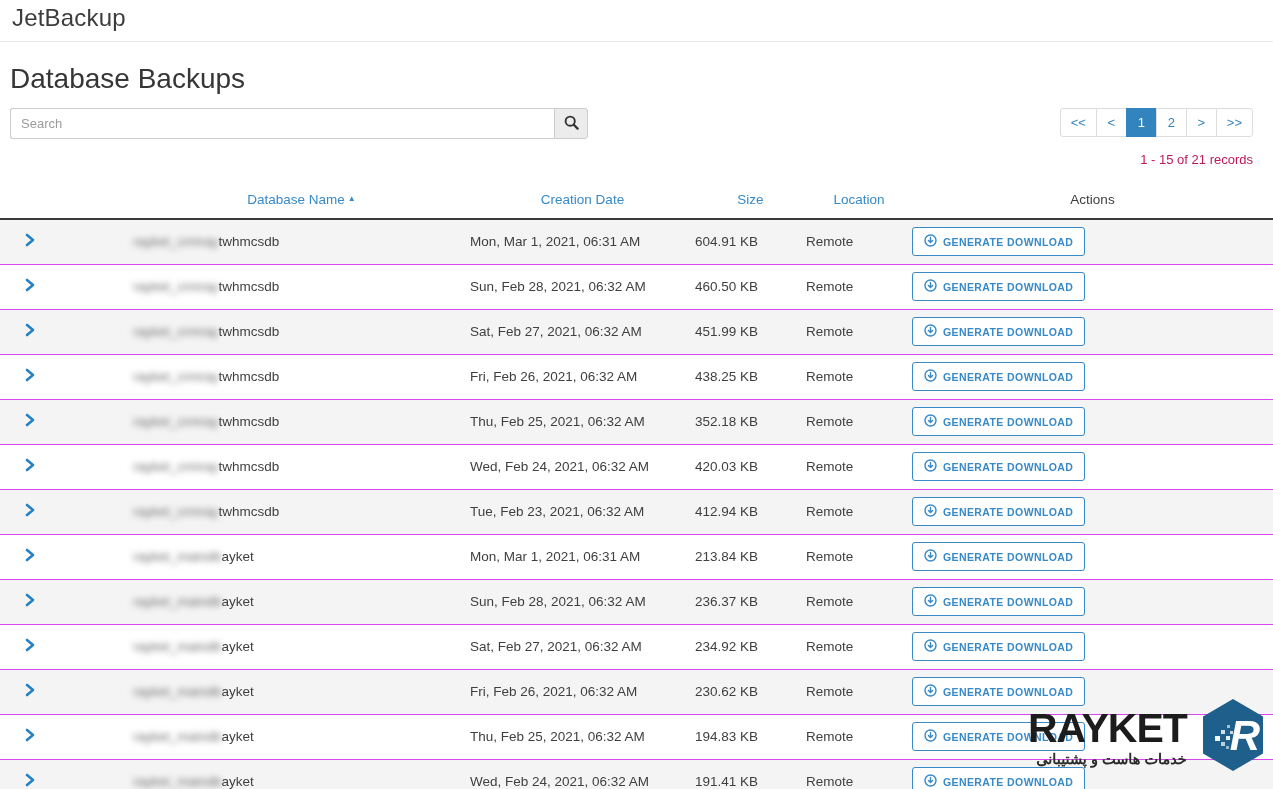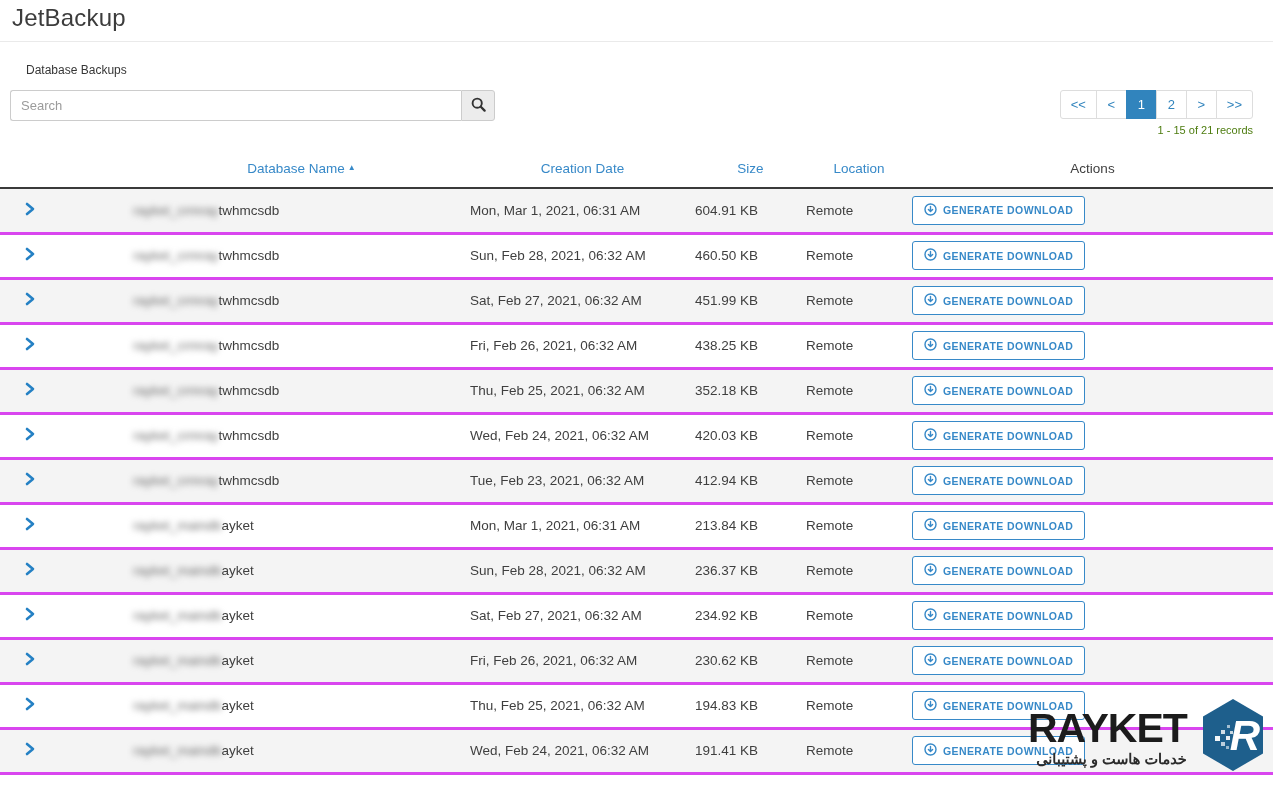--- a/index.html
+++ b/index.html
@@ -15,7 +15,7 @@
   .topbar h1 { font-size: 24px; font-weight: 400; color: #3c3c3c; letter-spacing: .2px; }
 
   .content { padding: 0 10px; }
-  .section-title { margin: 21px 0 13px 16px; font-size: 12px; font-weight: 400; color: #363636; }
+  .section-title { margin: 21px 0 13px 0; font-size: 28px; font-weight: 400; color: #363636; }
 
   
   .controls { display: flex; justify-content: space-between; align-items: flex-start; }

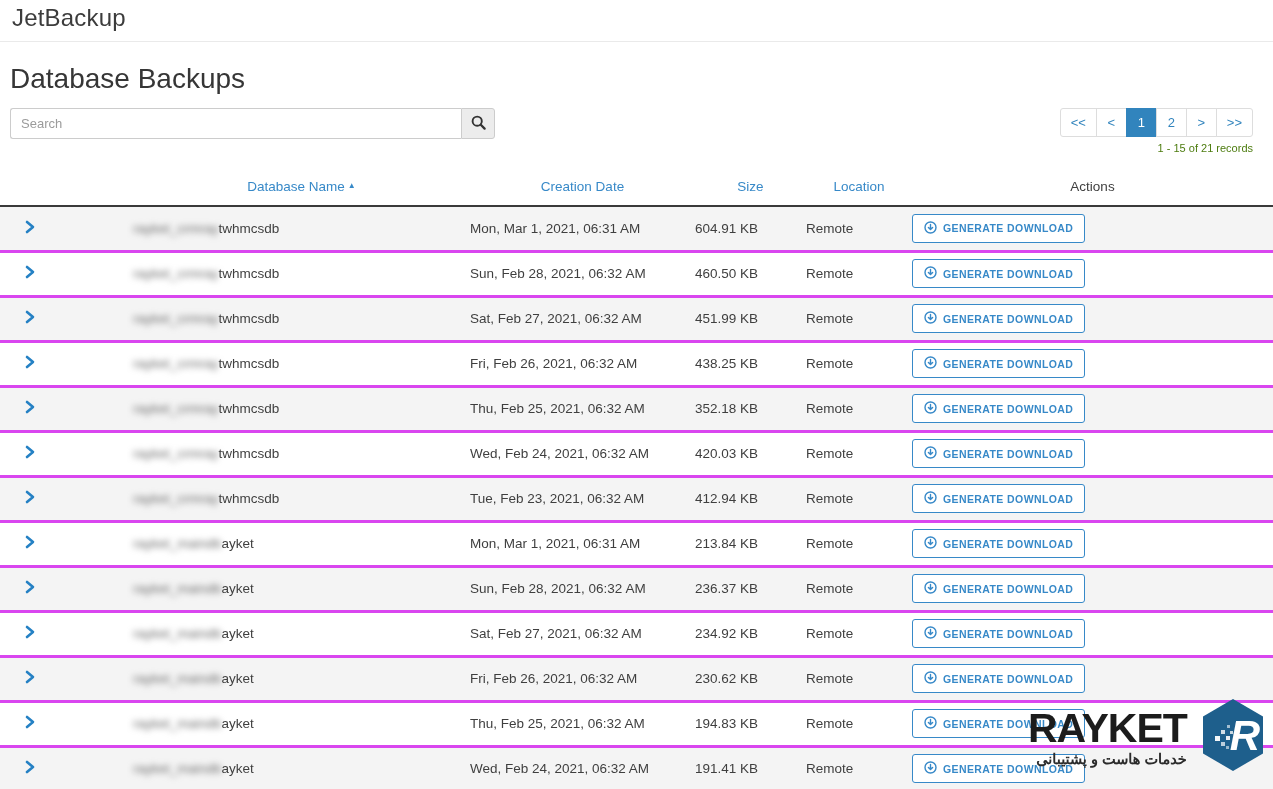--- a/index.html
+++ b/index.html
@@ -19,7 +19,7 @@
 
   
   .controls { display: flex; justify-content: space-between; align-items: flex-start; }
-  .search-group { display: flex; width: 485px; }
+  .search-group { display: flex; width: 578px; }
   .search-input {
     flex: 1; height: 31px; border: 1px solid #cccccc; border-right: none;
     border-radius: 3px 0 0 3px; padding: 0 10px; font-size: 13px; color: #555;

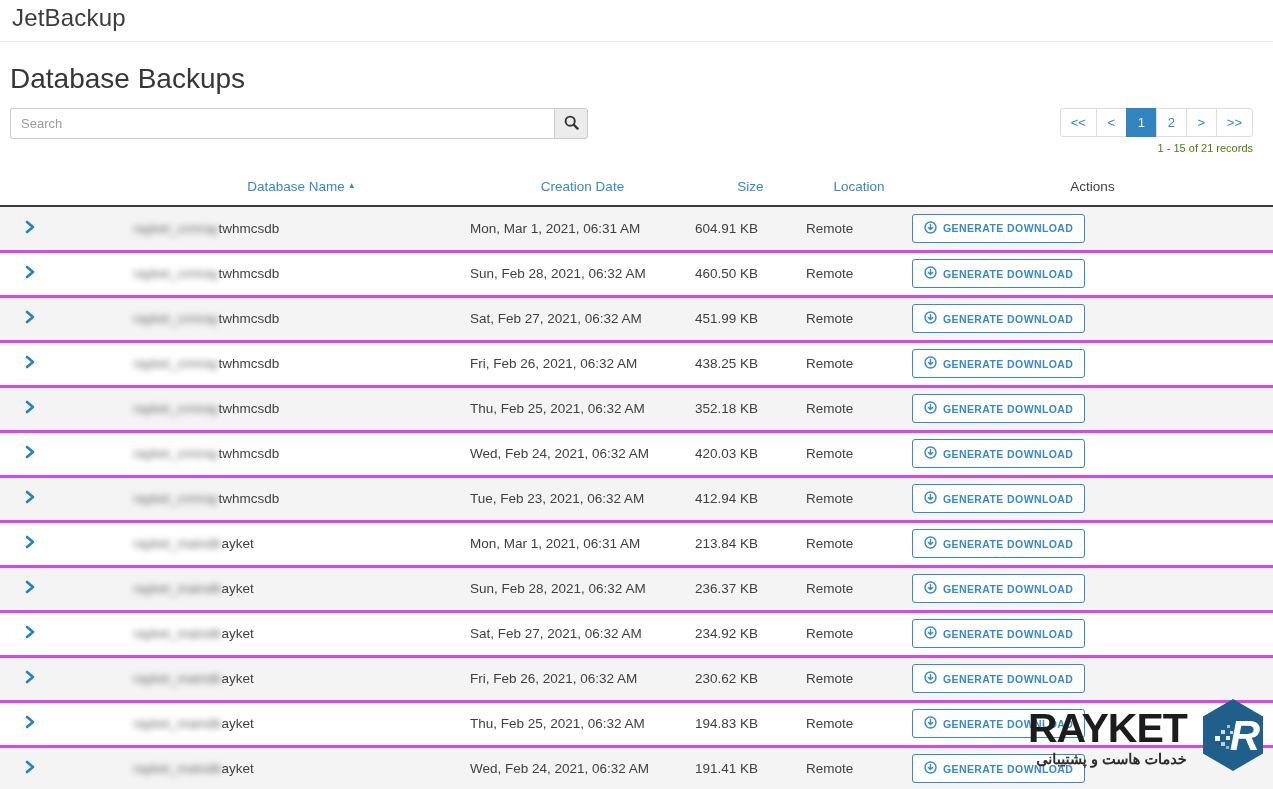--- a/index.html
+++ b/index.html
@@ -40,7 +40,7 @@
   .page-btn:first-child { border-radius: 3px 0 0 3px; }
   .page-btn:last-child { border-radius: 0 3px 3px 0; }
   .page-btn.active { background: #3184bd; border-color: #3184bd; color: #ffffff; }
-  .records { margin-top: 5px; font-size: 11px; color: #4d7c0f; }
+  .records { margin-top: 15px; font-size: 13px; color: #be185d; }
 
   
   table { width: 1273px; border-collapse: collapse; margin-top: 14px; table-layout: fixed; }

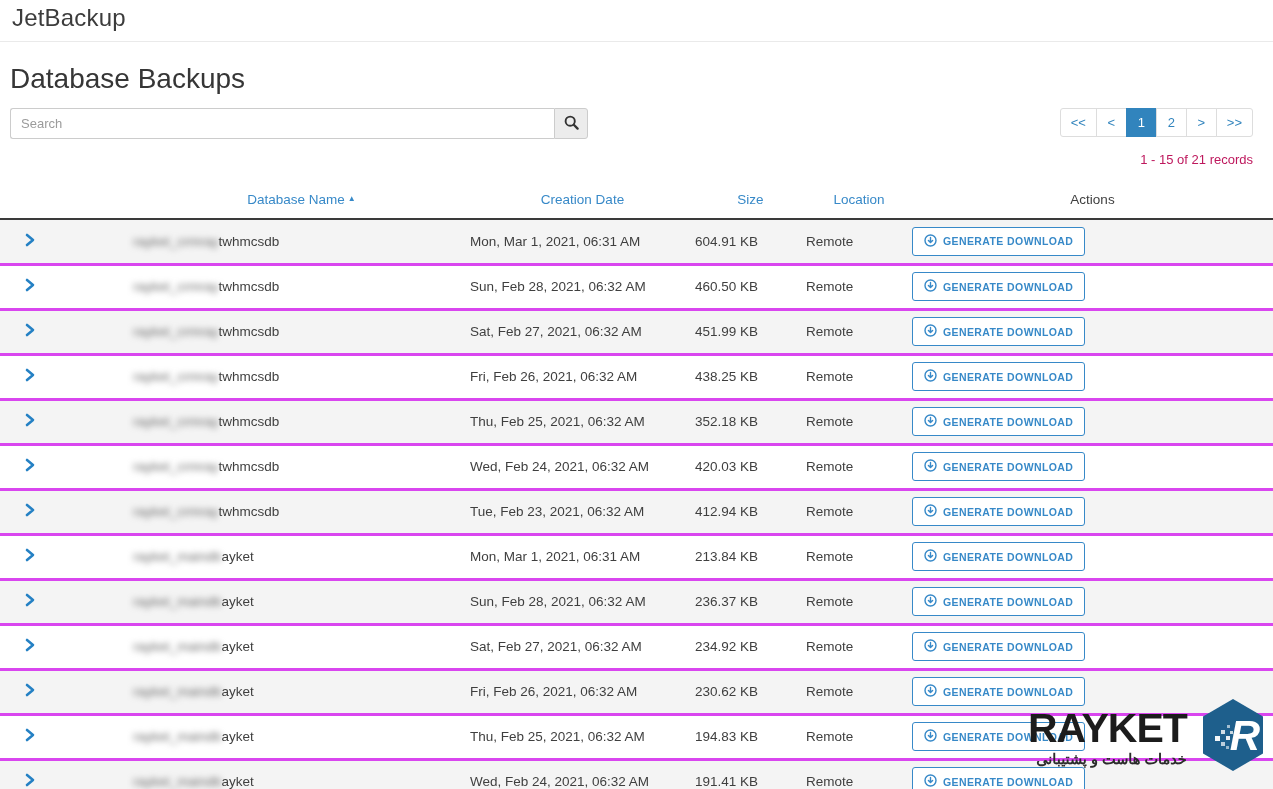--- a/index.html
+++ b/index.html
@@ -52,7 +52,7 @@
   }
   thead th.actions-col { color: #404040; margin-left: 37px; }
   .sort-caret { font-size: 8px; color: #3789c8; vertical-align: 3px; margin-left: 3px; }
-  tbody tr { height: 45px; border-bottom: 3px solid #d946ef; padding-left: 17px; }
+  tbody tr { height: 45px; border-bottom: 1px solid #d946ef; padding-left: 17px; }
   tbody tr:nth-child(odd) { background: #f4f4f4; }
   tbody tr:nth-child(even) { background: #ffffff; }
   tbody td { font-size: 13.5px; color: #3f3f3f; padding: 0; vertical-align: middle; }

